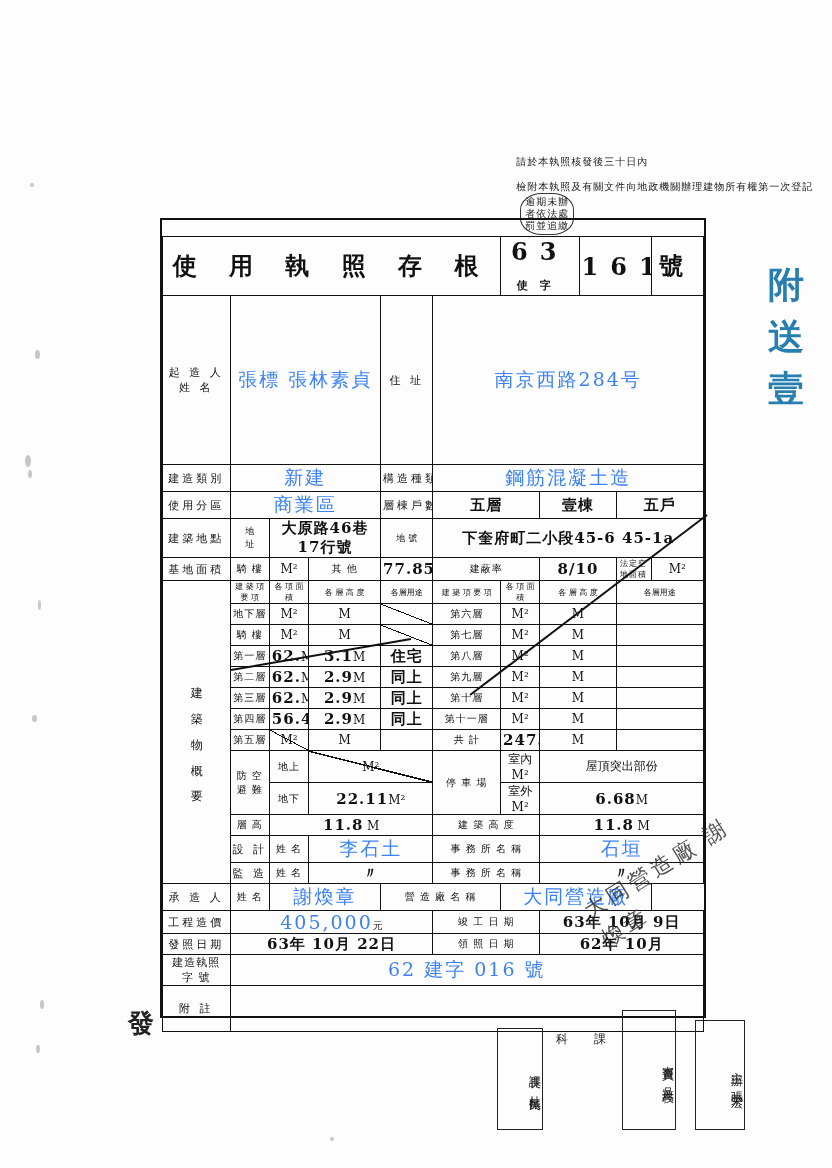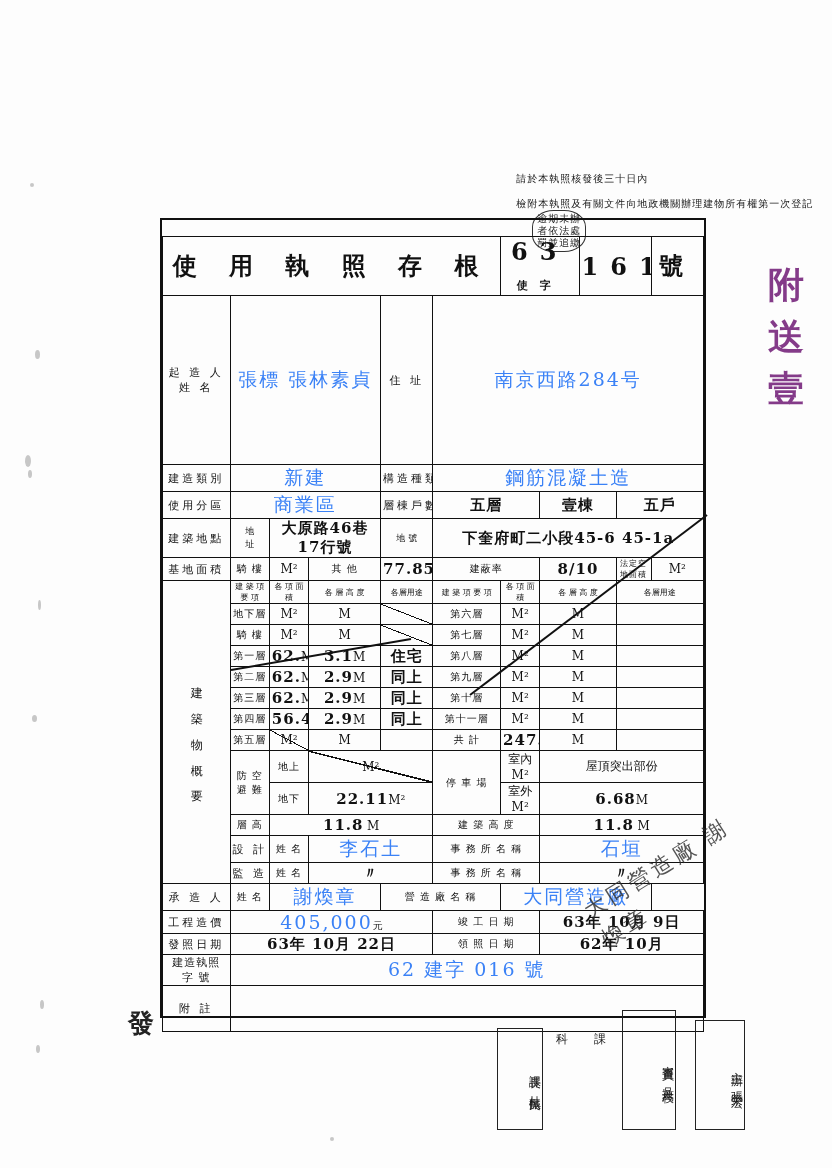--- a/index.html
+++ b/index.html
@@ -37,7 +37,7 @@
 
   
   .top-stamp{
-    position:absolute;left:508px;top:160px;
+    position:absolute;left:508px;top:143px;
     font-size:10px;line-height:1.25;
     font-family:"DejaVu Serif","Liberation Serif",serif;
     letter-spacing:1px;

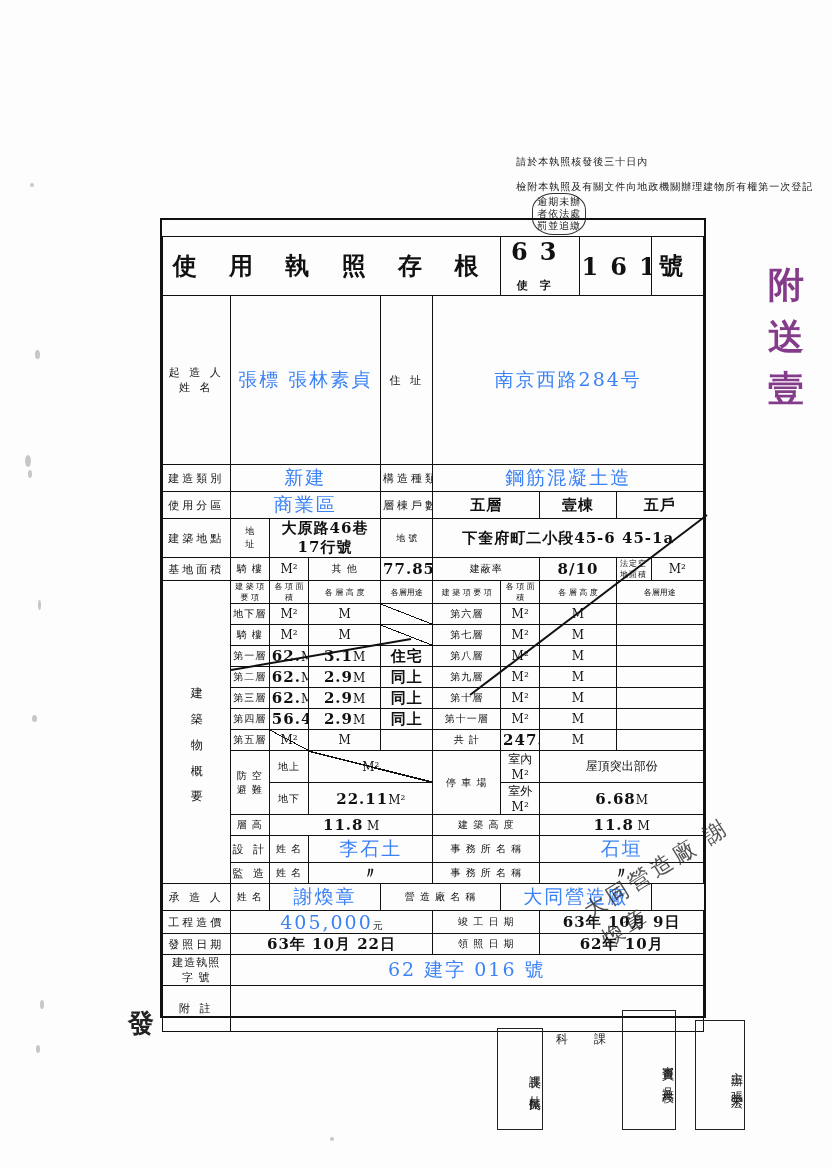--- a/index.html
+++ b/index.html
@@ -49,7 +49,7 @@
     border:1px solid #333;
     border-radius:40%;
     padding:2px 4px;
-    margin-left:16px;
+    margin-left:4px;
     line-height:1.2;
     vertical-align:top;
   }

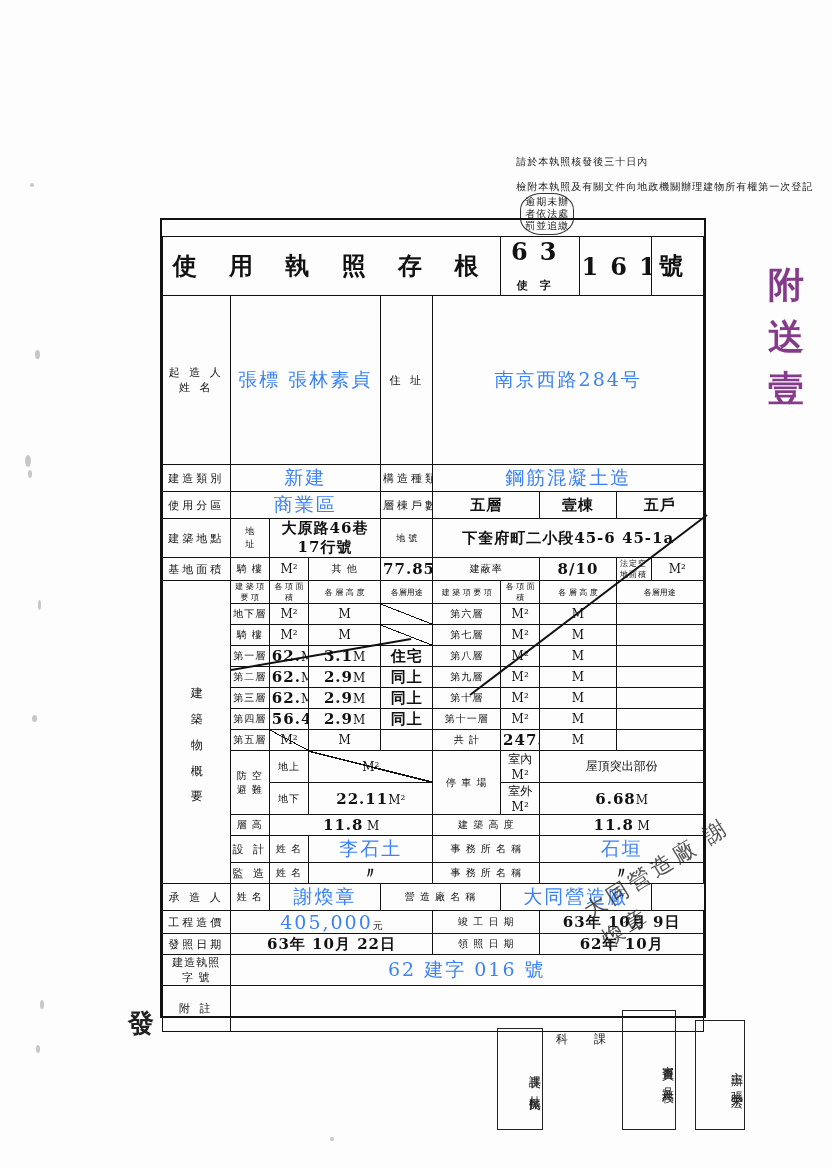--- a/index.html
+++ b/index.html
@@ -25,7 +25,7 @@
     width:70px;
     text-align:center;
     font-family:"DejaVu Serif","Liberation Serif",serif;
-    color:#701a75;
+    color:#0369a1;
     line-height:1.45;
     font-size:29px;
     letter-spacing:2px;

